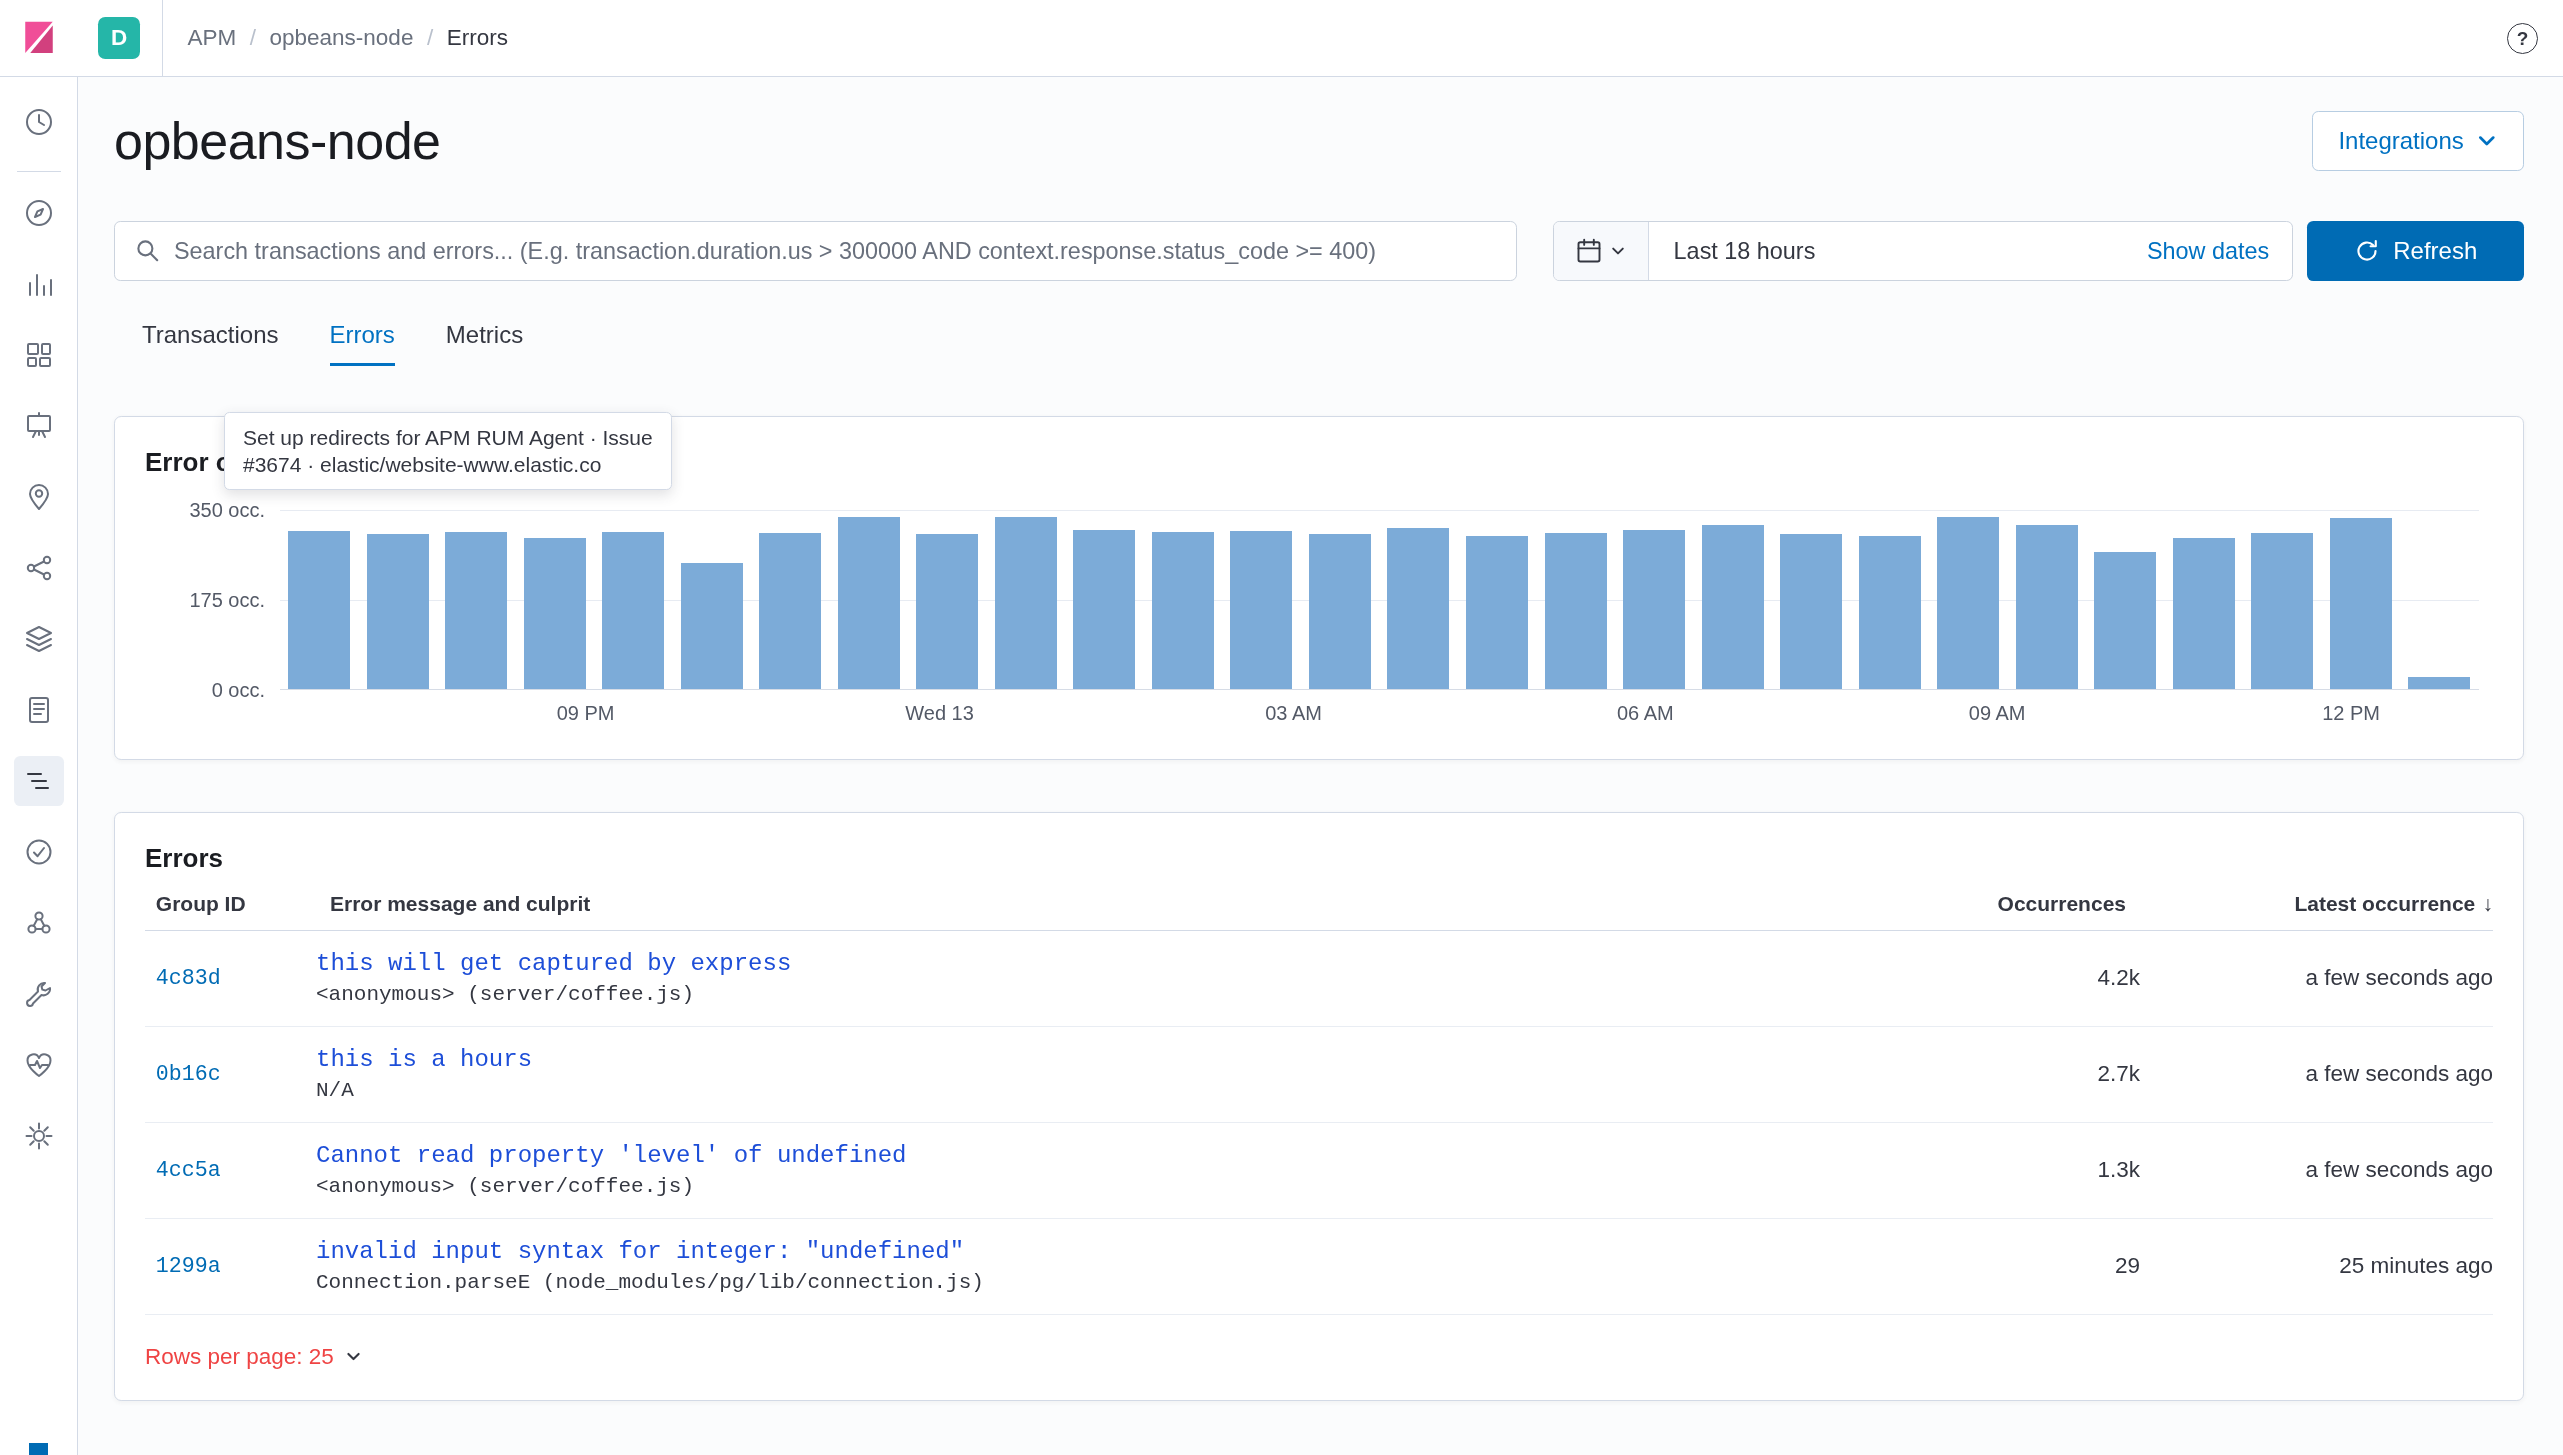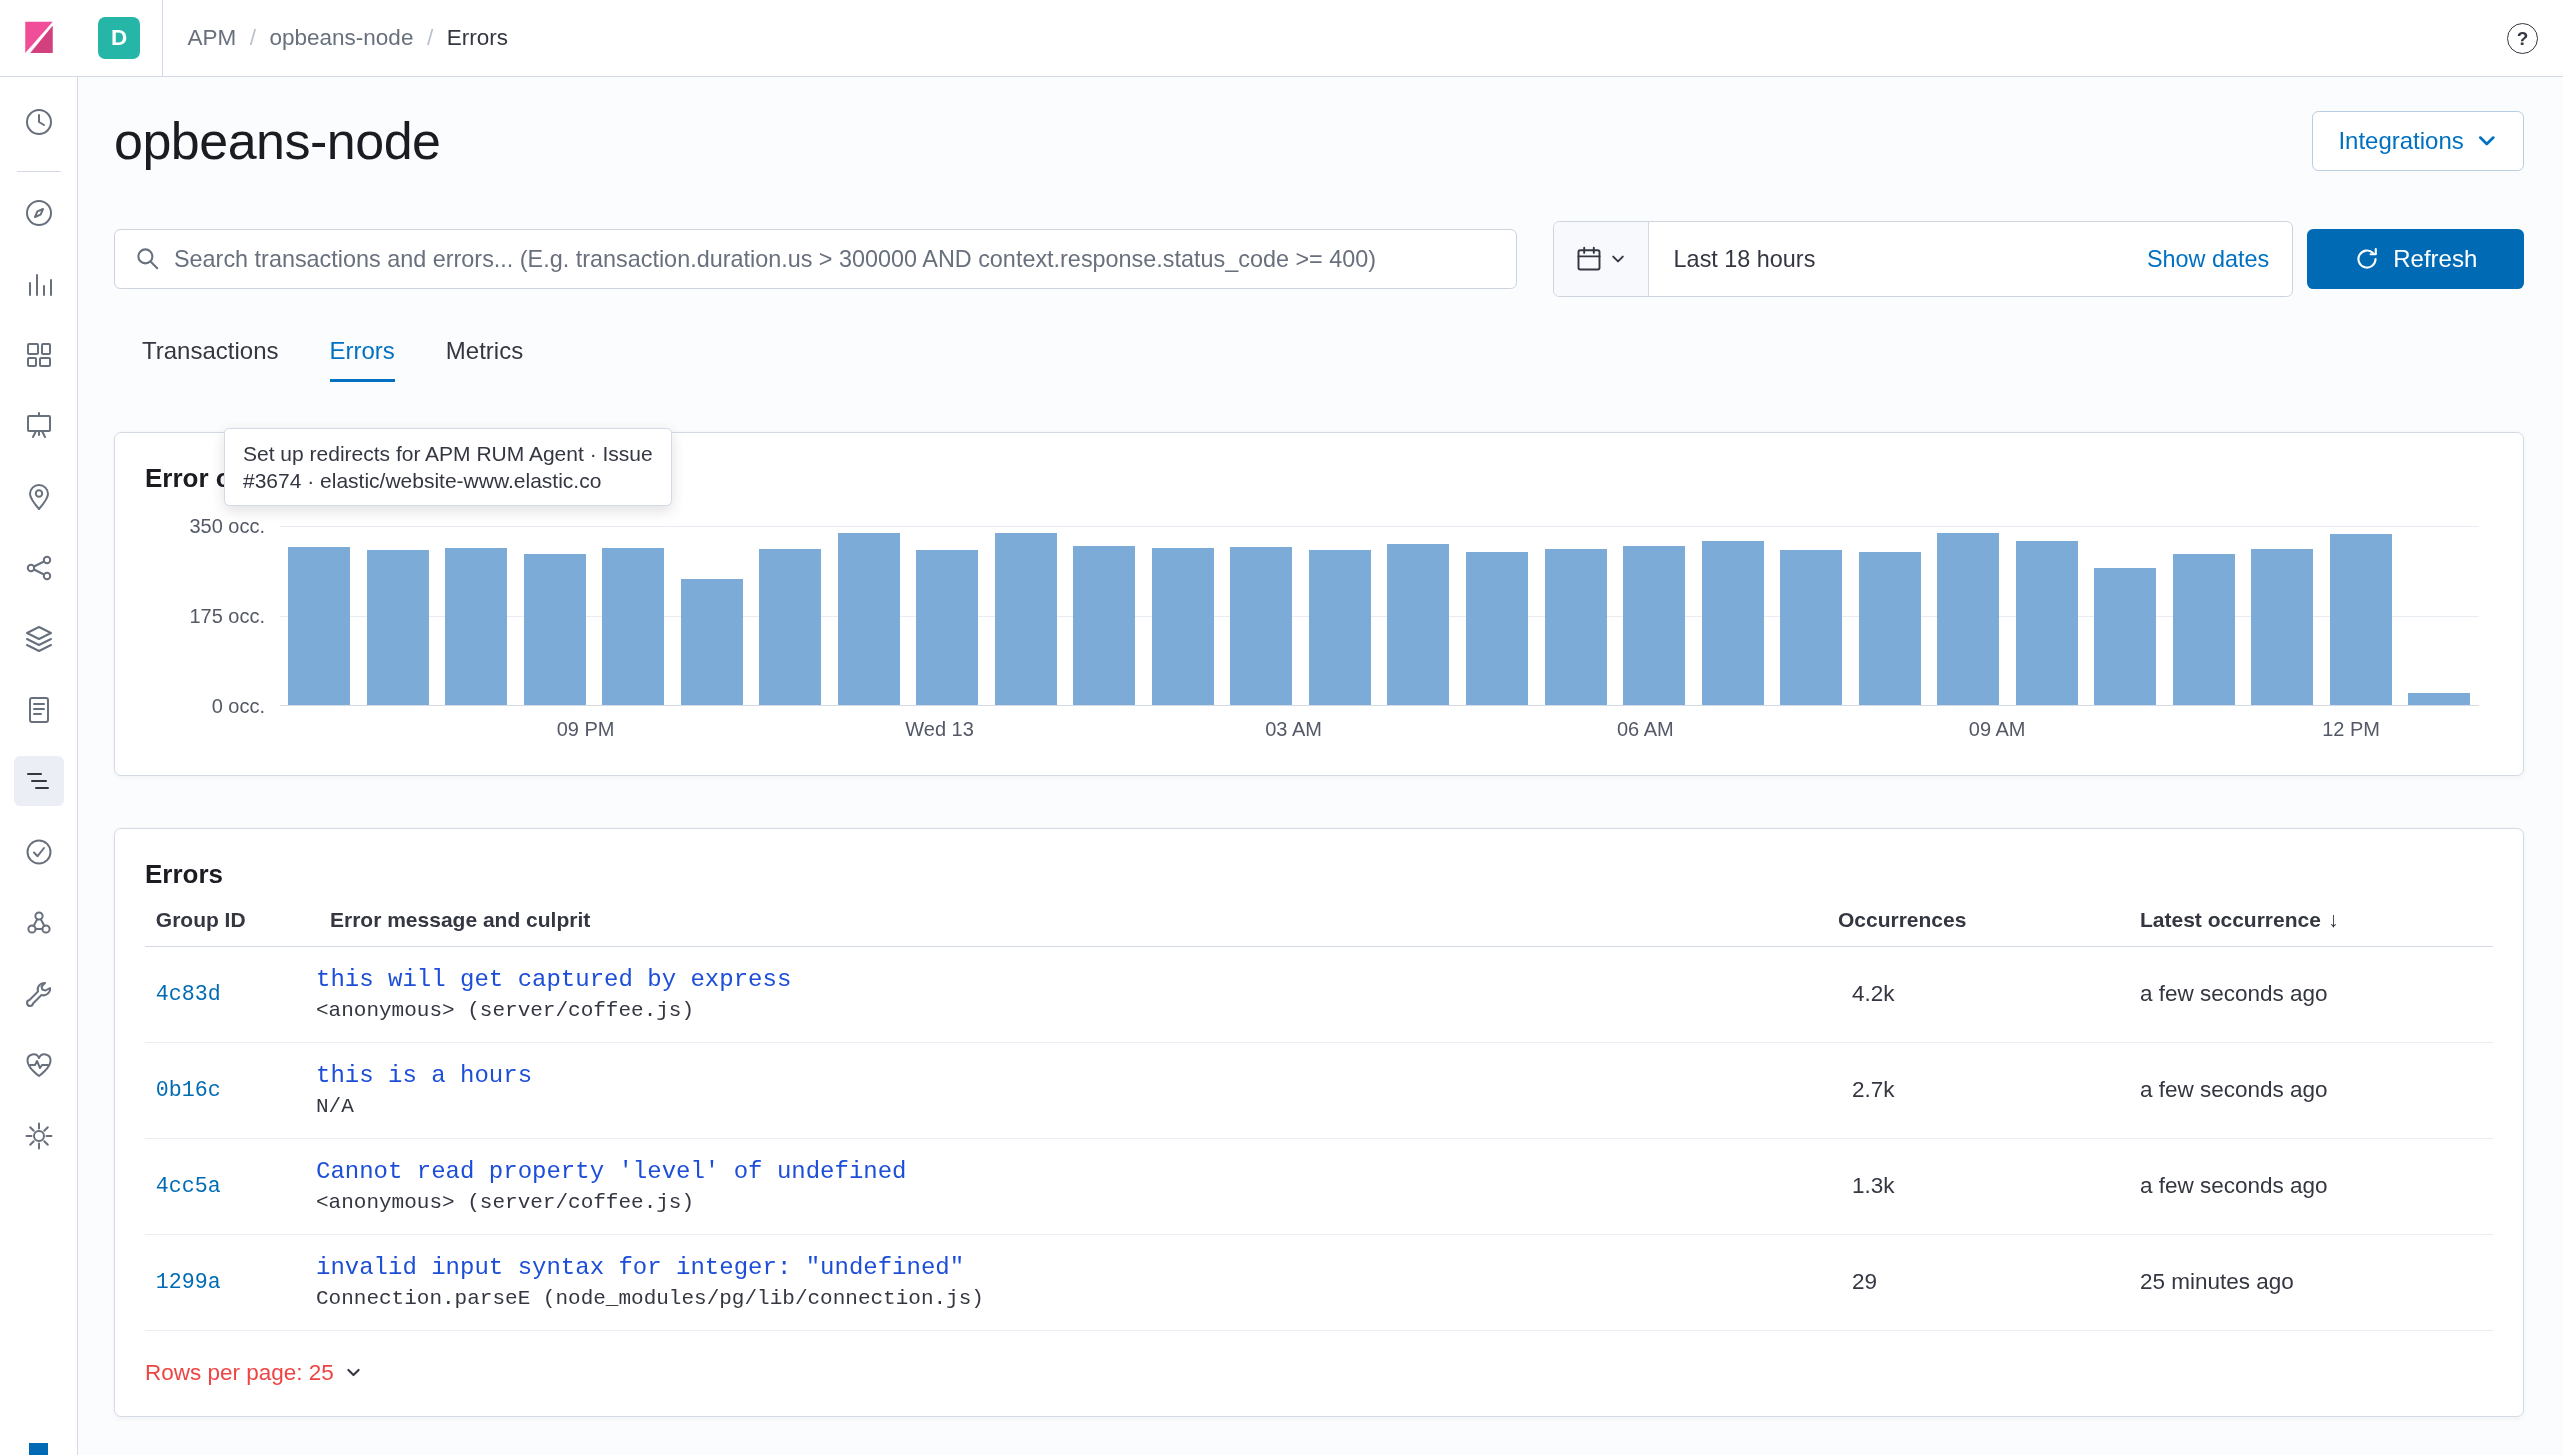--- a/index.html
+++ b/index.html
@@ -86,7 +86,7 @@
   .search-input::placeholder { color: #69707D; opacity: 1; }
 
   .datepicker {
-    width: 740px; height: 76px; margin-left: 36px; flex: none;
+    width: 740px; height: 60px; margin-left: 36px; flex: none;
     border: 0.9px solid #CBD3DE; border-radius: 6.3px; background: #fff;
     display: flex; align-items: stretch; overflow: hidden;
   }

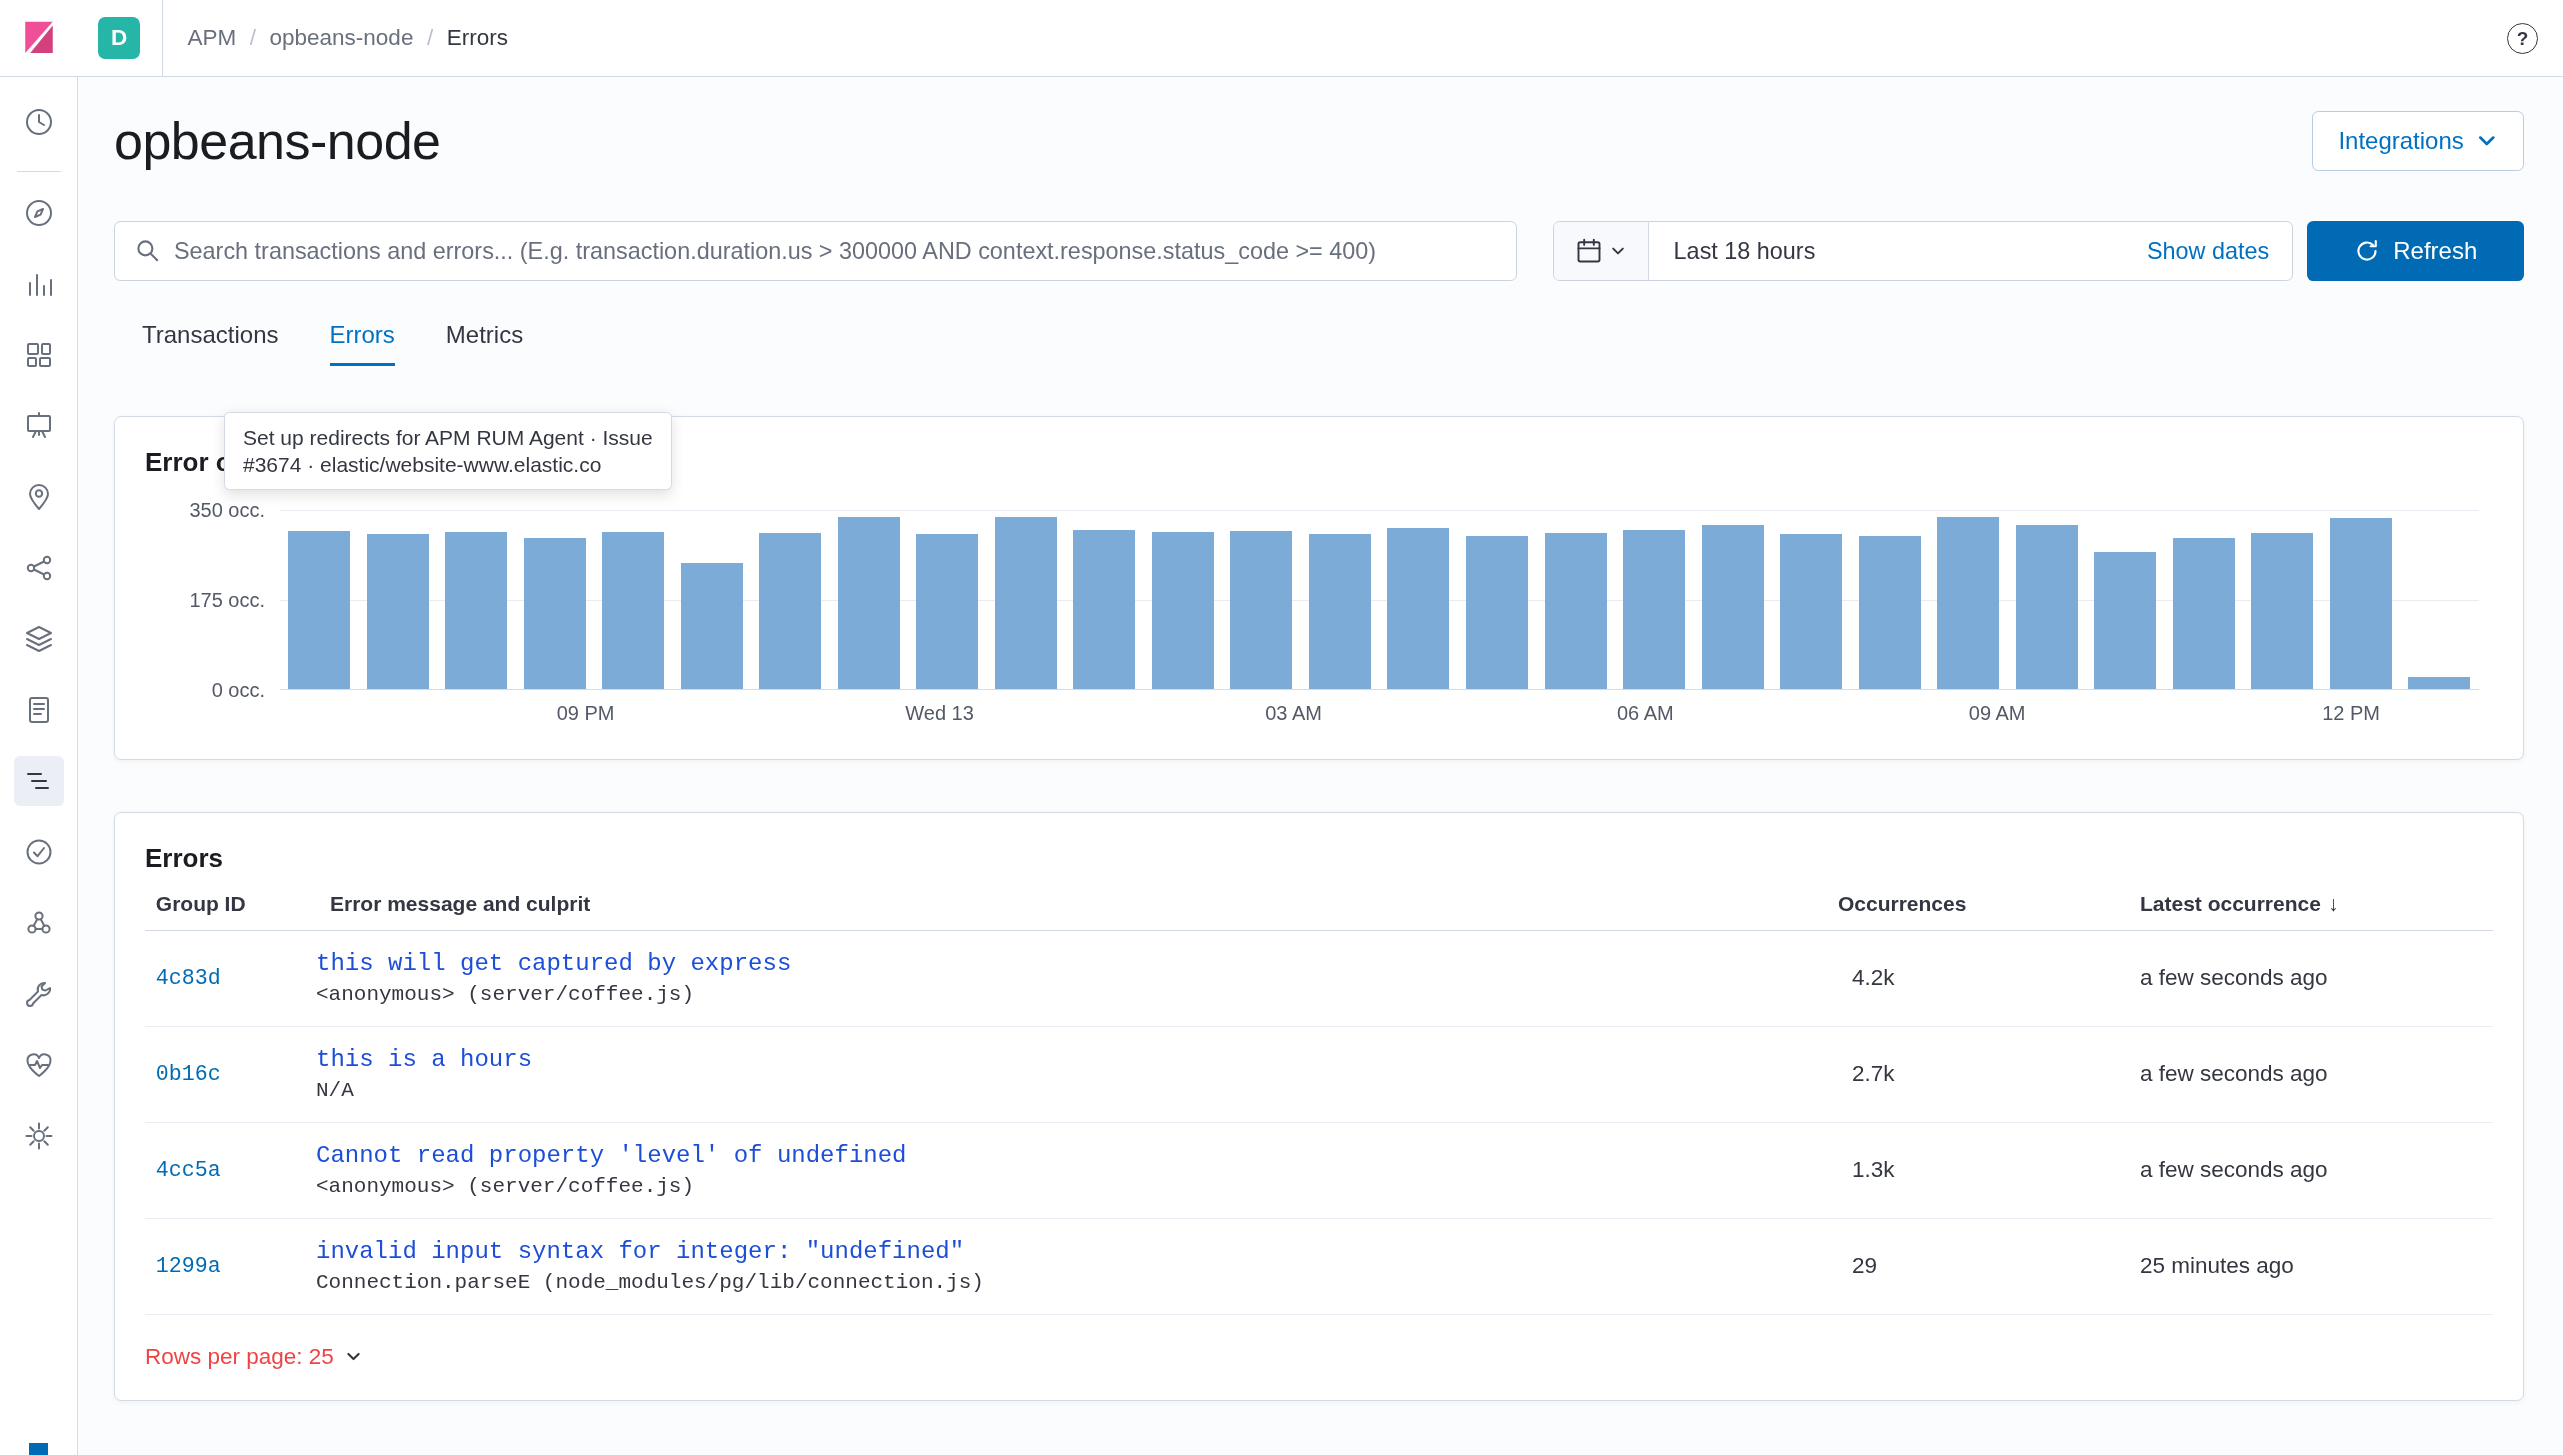--- a/index.html
+++ b/index.html
@@ -151,7 +151,7 @@
   .tbl-header, .tbl-row { display: grid; grid-template-columns: 171px 1fr 288px 353px; align-items: center; }
   .tbl-header { margin-top: 18px; padding-bottom: 13.5px; border-bottom: 0.9px solid #D3DAE6; gap: 14px; }
   .th { font-size: 21px; font-weight: 700; color: #343741; }
-  .th.right, .td.right { }
+  .th.right, .td.right { text-align: right; }
   .th-group, .td-group { padding-left: 10.8px; }
   .sort-arrow { display: inline-block; margin-left: 7.2px; font-weight: 400; color: #343741; }
   .sort-arrow::before { content: "\2193"; }

